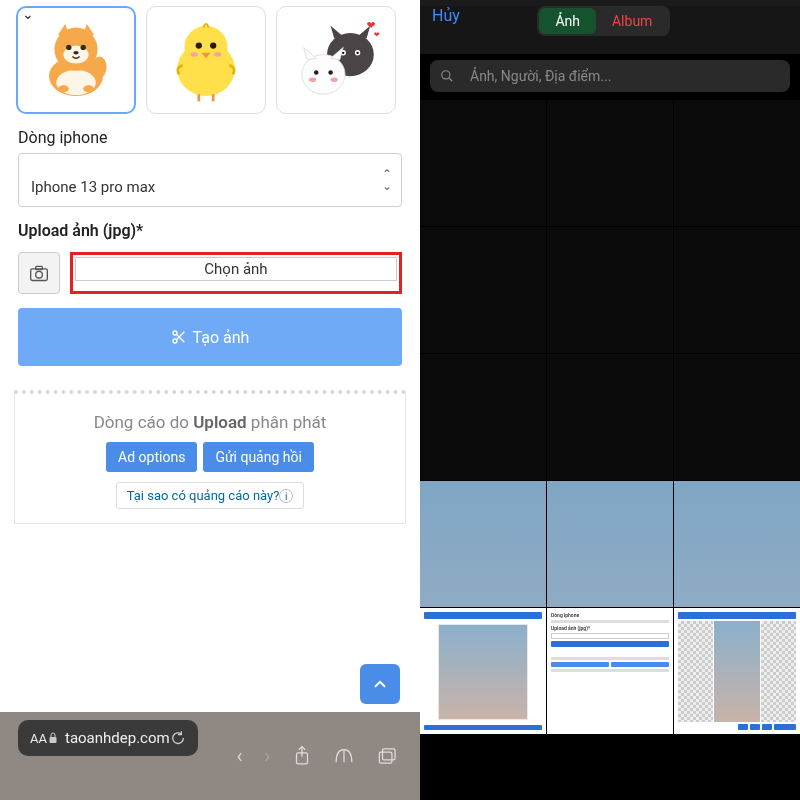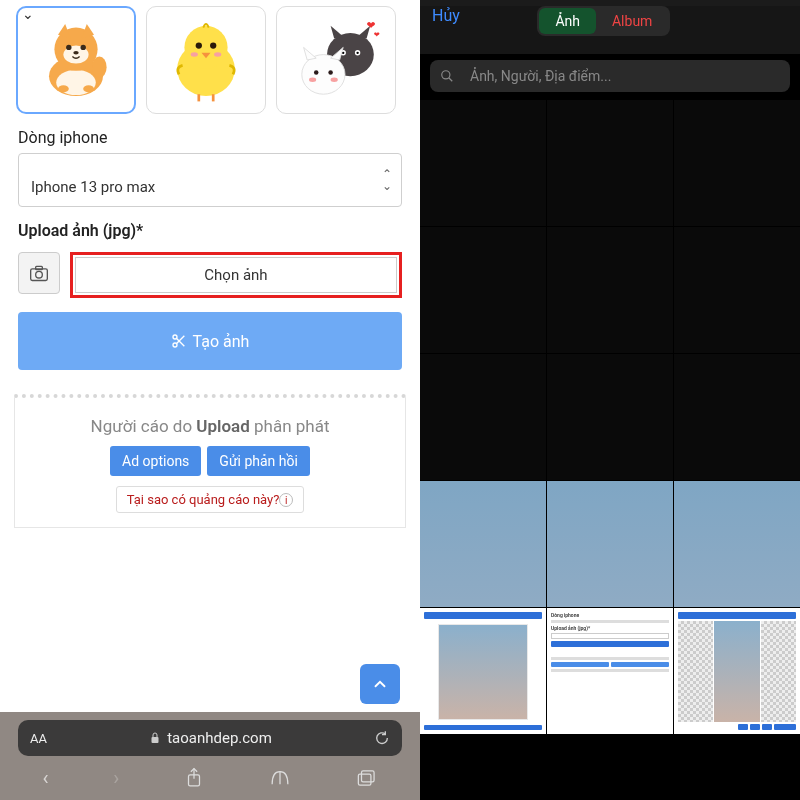--- a/index.html
+++ b/index.html
@@ -23,7 +23,7 @@
   .upload-row { display: flex; align-items: stretch; gap: 10px; padding: 6px 18px 0; }
   .camera-btn { width: 42px; height: 42px; border: 1px solid #ccc; border-radius: 4px; background: #f3f3f3; display: flex; align-items: center; justify-content: center; color: #444; }
   .choose-wrap { flex: 1; border: 3px solid #e62020; padding: 2px; }
-  .choose-btn { width: 100%; height: 36px; border: 1px solid #ccc; background: #fff; font-size: 15px; color: #333; }
+  .choose-btn { width: 100%; height: 24px; border: 1px solid #ccc; background: #fff; font-size: 15px; color: #333; }
 
   .create-btn { margin: 14px 18px 0; height: 58px; background: #6eaaf5; color: #fff; border: none; border-radius: 4px; font-size: 16px; display: flex; align-items: center; justify-content: center; gap: 6px; }
 

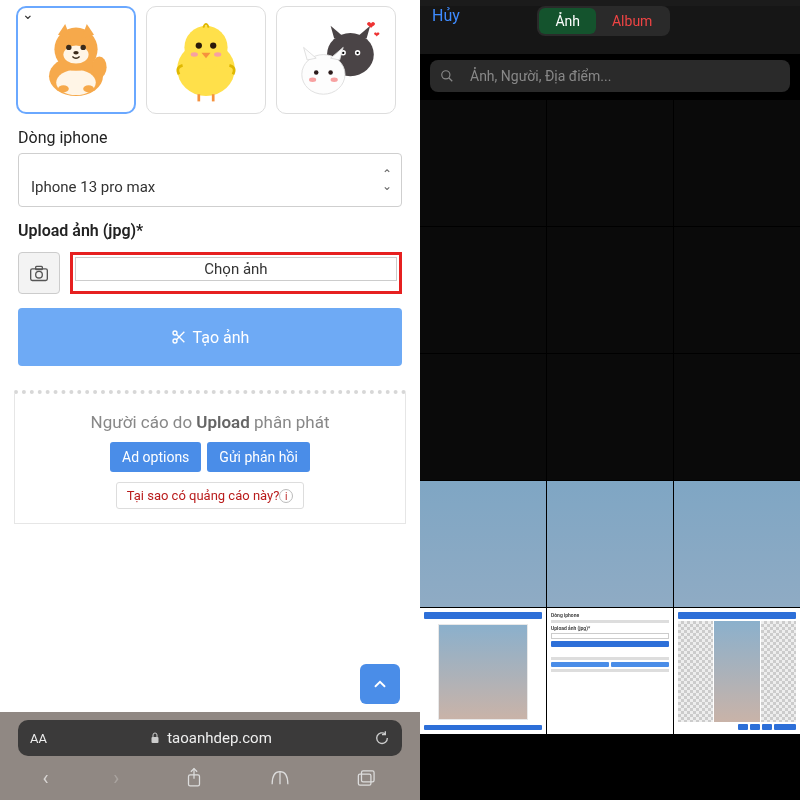--- a/index.html
+++ b/index.html
@@ -169,7 +169,7 @@
 
   <div class="ad-box">
     <div class="ad-title">
-      <span>Người cáo do </span><span class="google">Upload</span><span> phân phát</span>
+      <span>Dòng cáo do </span><span class="google">Upload</span><span> phân phát</span>
     </div>
     <div class="ad-btns">
       <button class="ad-btn">Ad options</button>

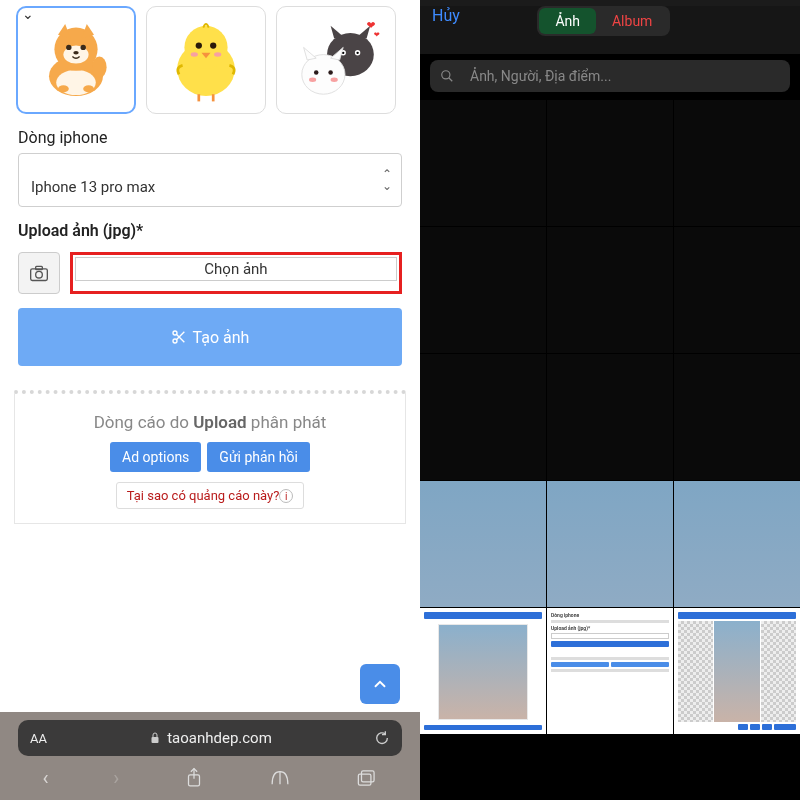--- a/index.html
+++ b/index.html
@@ -173,7 +173,7 @@
     </div>
     <div class="ad-btns">
       <button class="ad-btn">Ad options</button>
-      <button class="ad-btn">Gửi phản hồi</button>
+      <button class="ad-btn">Gửi quảng hồi</button>
     </div>
     <div class="ad-why">
       <span>Tại sao có quảng cáo này?</span>

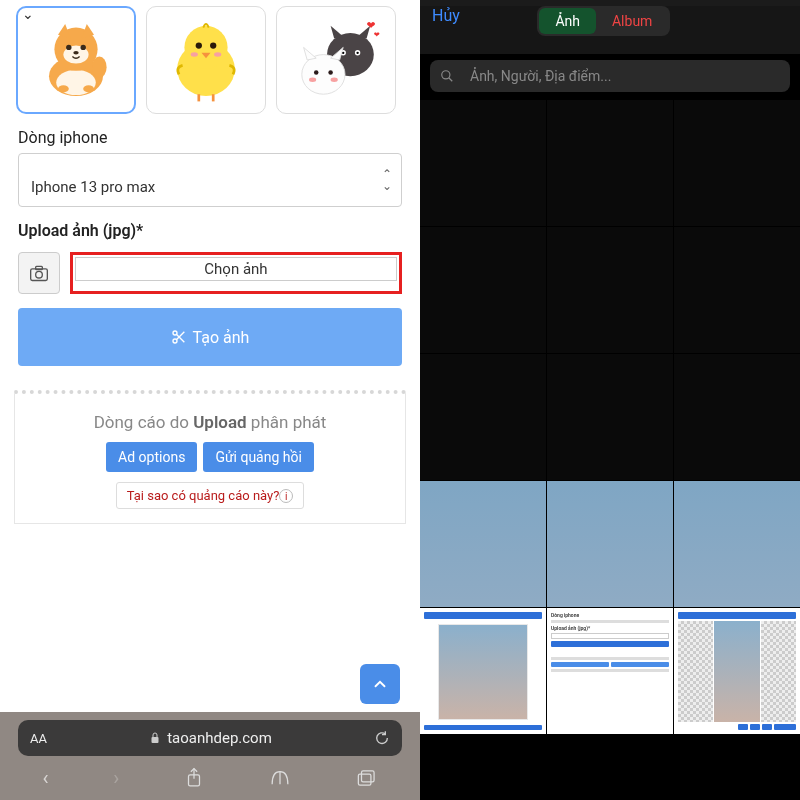--- a/index.html
+++ b/index.html
@@ -32,7 +32,7 @@
   .ad-title .google { font-weight: 600; color: #666; }
   .ad-btns { display: flex; justify-content: center; gap: 6px; margin-top: 10px; }
   .ad-btn { background: #4a8de8; color: #fff; border: none; border-radius: 3px; padding: 7px 12px; font-size: 14px; }
-  .ad-why { display: inline-flex; align-items: center; margin-top: 10px; border: 1px solid #ddd; border-radius: 3px; padding: 5px 10px; font-size: 13px; color: #b91c1c; }
+  .ad-why { display: inline-flex; align-items: center; margin-top: 10px; border: 1px solid #ddd; border-radius: 3px; padding: 5px 10px; font-size: 13px; color: #0369a1; }
 
   .scroll-top { position: absolute; right: 20px; bottom: 96px; width: 40px; height: 40px; background: #4a8de8; border-radius: 6px; display: flex; align-items: center; justify-content: center; color: #fff; }
 

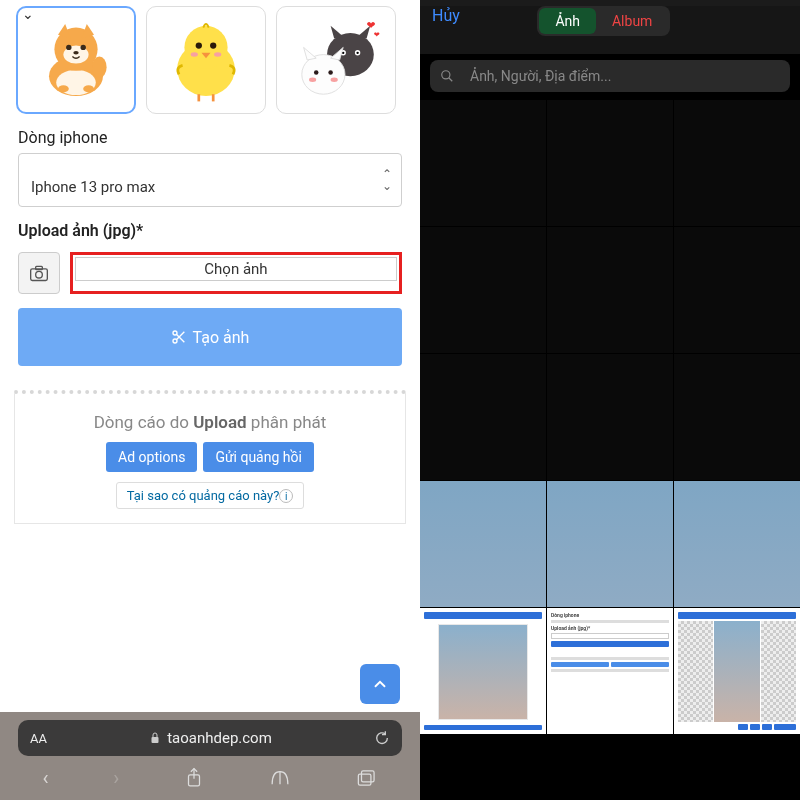--- a/index.html
+++ b/index.html
@@ -36,7 +36,7 @@
 
   .scroll-top { position: absolute; right: 20px; bottom: 96px; width: 40px; height: 40px; background: #4a8de8; border-radius: 6px; display: flex; align-items: center; justify-content: center; color: #fff; }
 
-  .safari-bar { position: absolute; bottom: 0; left: 0; right: 0; height: 88px; background: rgba(120,110,104,0.82); display: flex; flex-direction: column; }
+  .safari-bar { position: absolute; bottom: 0; left: 0; right: 0; height: 88px; background: rgba(120,110,104,0.82); display: flex; flex-direction: row; }
   .url-pill { margin: 8px 18px 0; height: 36px; background: rgba(50,50,50,0.9); border-radius: 10px; display: flex; align-items: center; justify-content: space-between; padding: 0 12px; color: #eee; font-size: 15px; }
   .url-mid { display: flex; align-items: center; gap: 6px; }
   .safari-icons { flex: 1; display: flex; align-items: center; justify-content: space-around; color: rgba(255,255,255,0.65); font-size: 20px; padding: 0 10px; }

